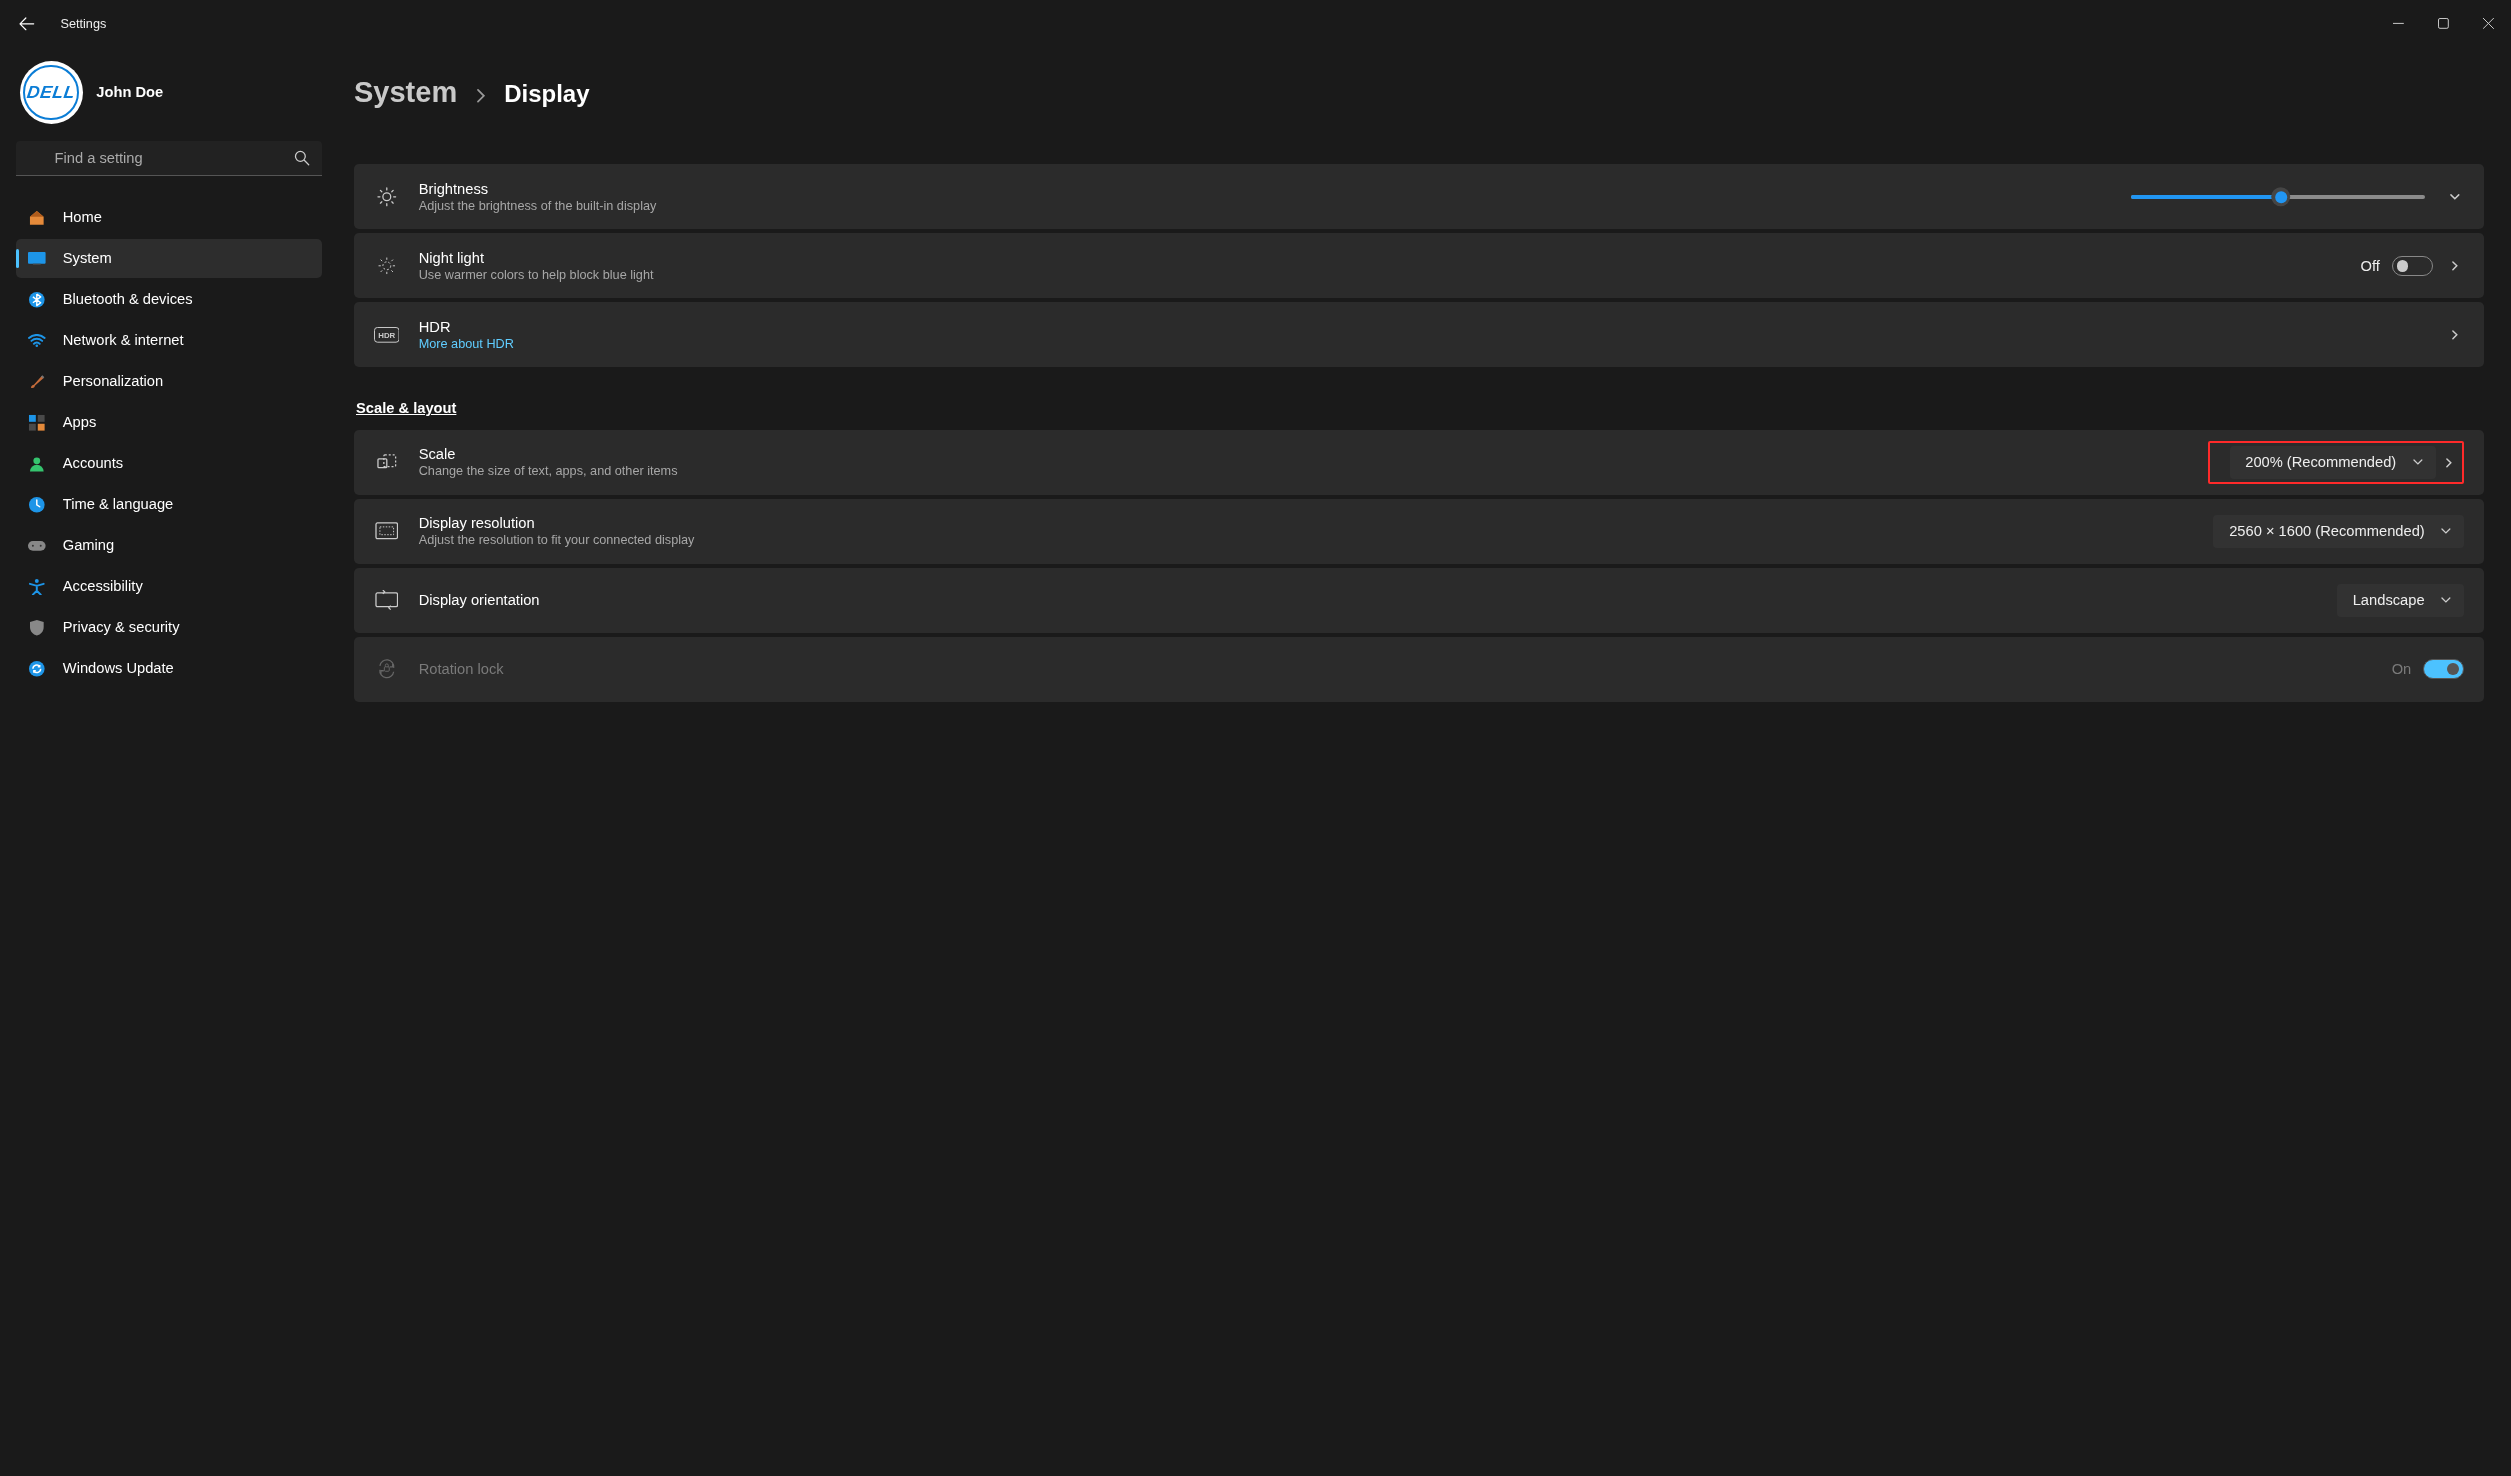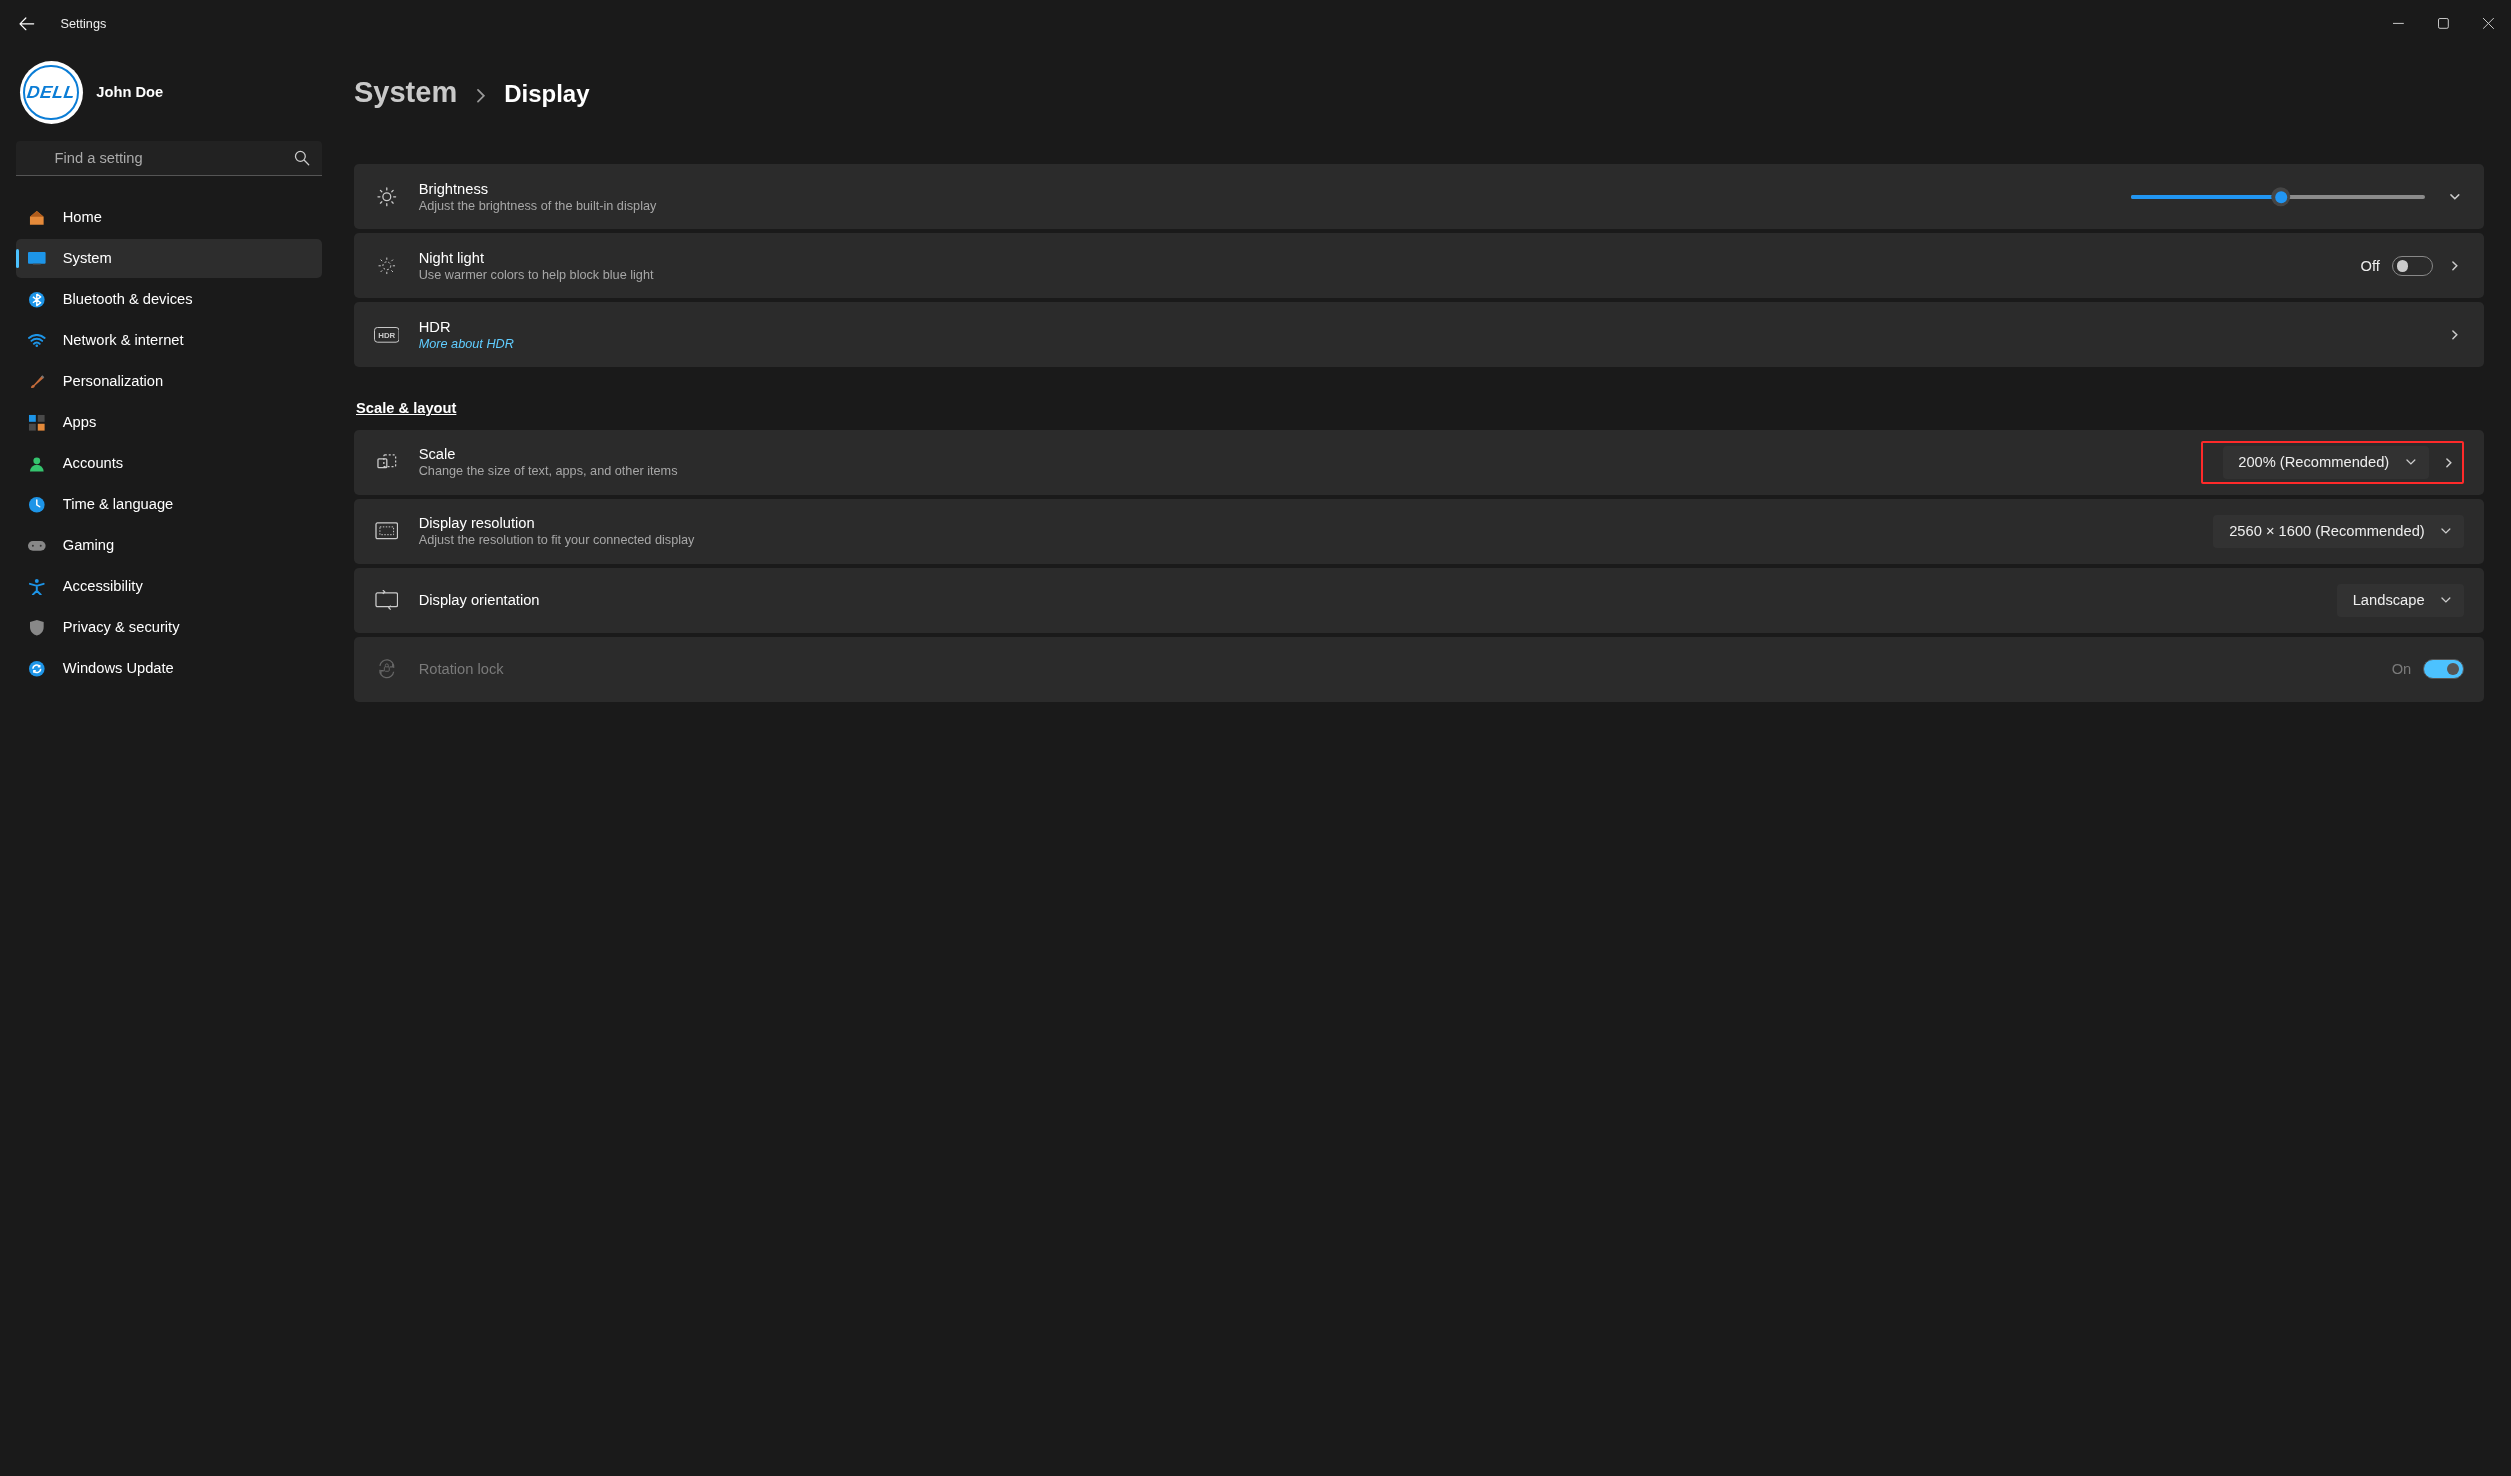--- a/index.html
+++ b/index.html
@@ -100,7 +100,7 @@
 .card-body{ flex:1; display:flex; flex-direction:column; gap:2px; padding: 11.8px 0; }
 .card-title{ font-size:14.7px; color:#fff; }
 .card-sub{ font-size:12.7px; color:#a7a7a7; }
-.card-link{ font-size:12.7px; color:#60cdff;font-style:italic; }
+.card-link{ font-size:12.7px; color:#60cdff; }
 .card-controls{ display:flex; align-items:center; gap:13.7px; }
 
 .chevron{ color:#ccc; width:17.6px; display:flex; align-items:center; justify-content:center; }

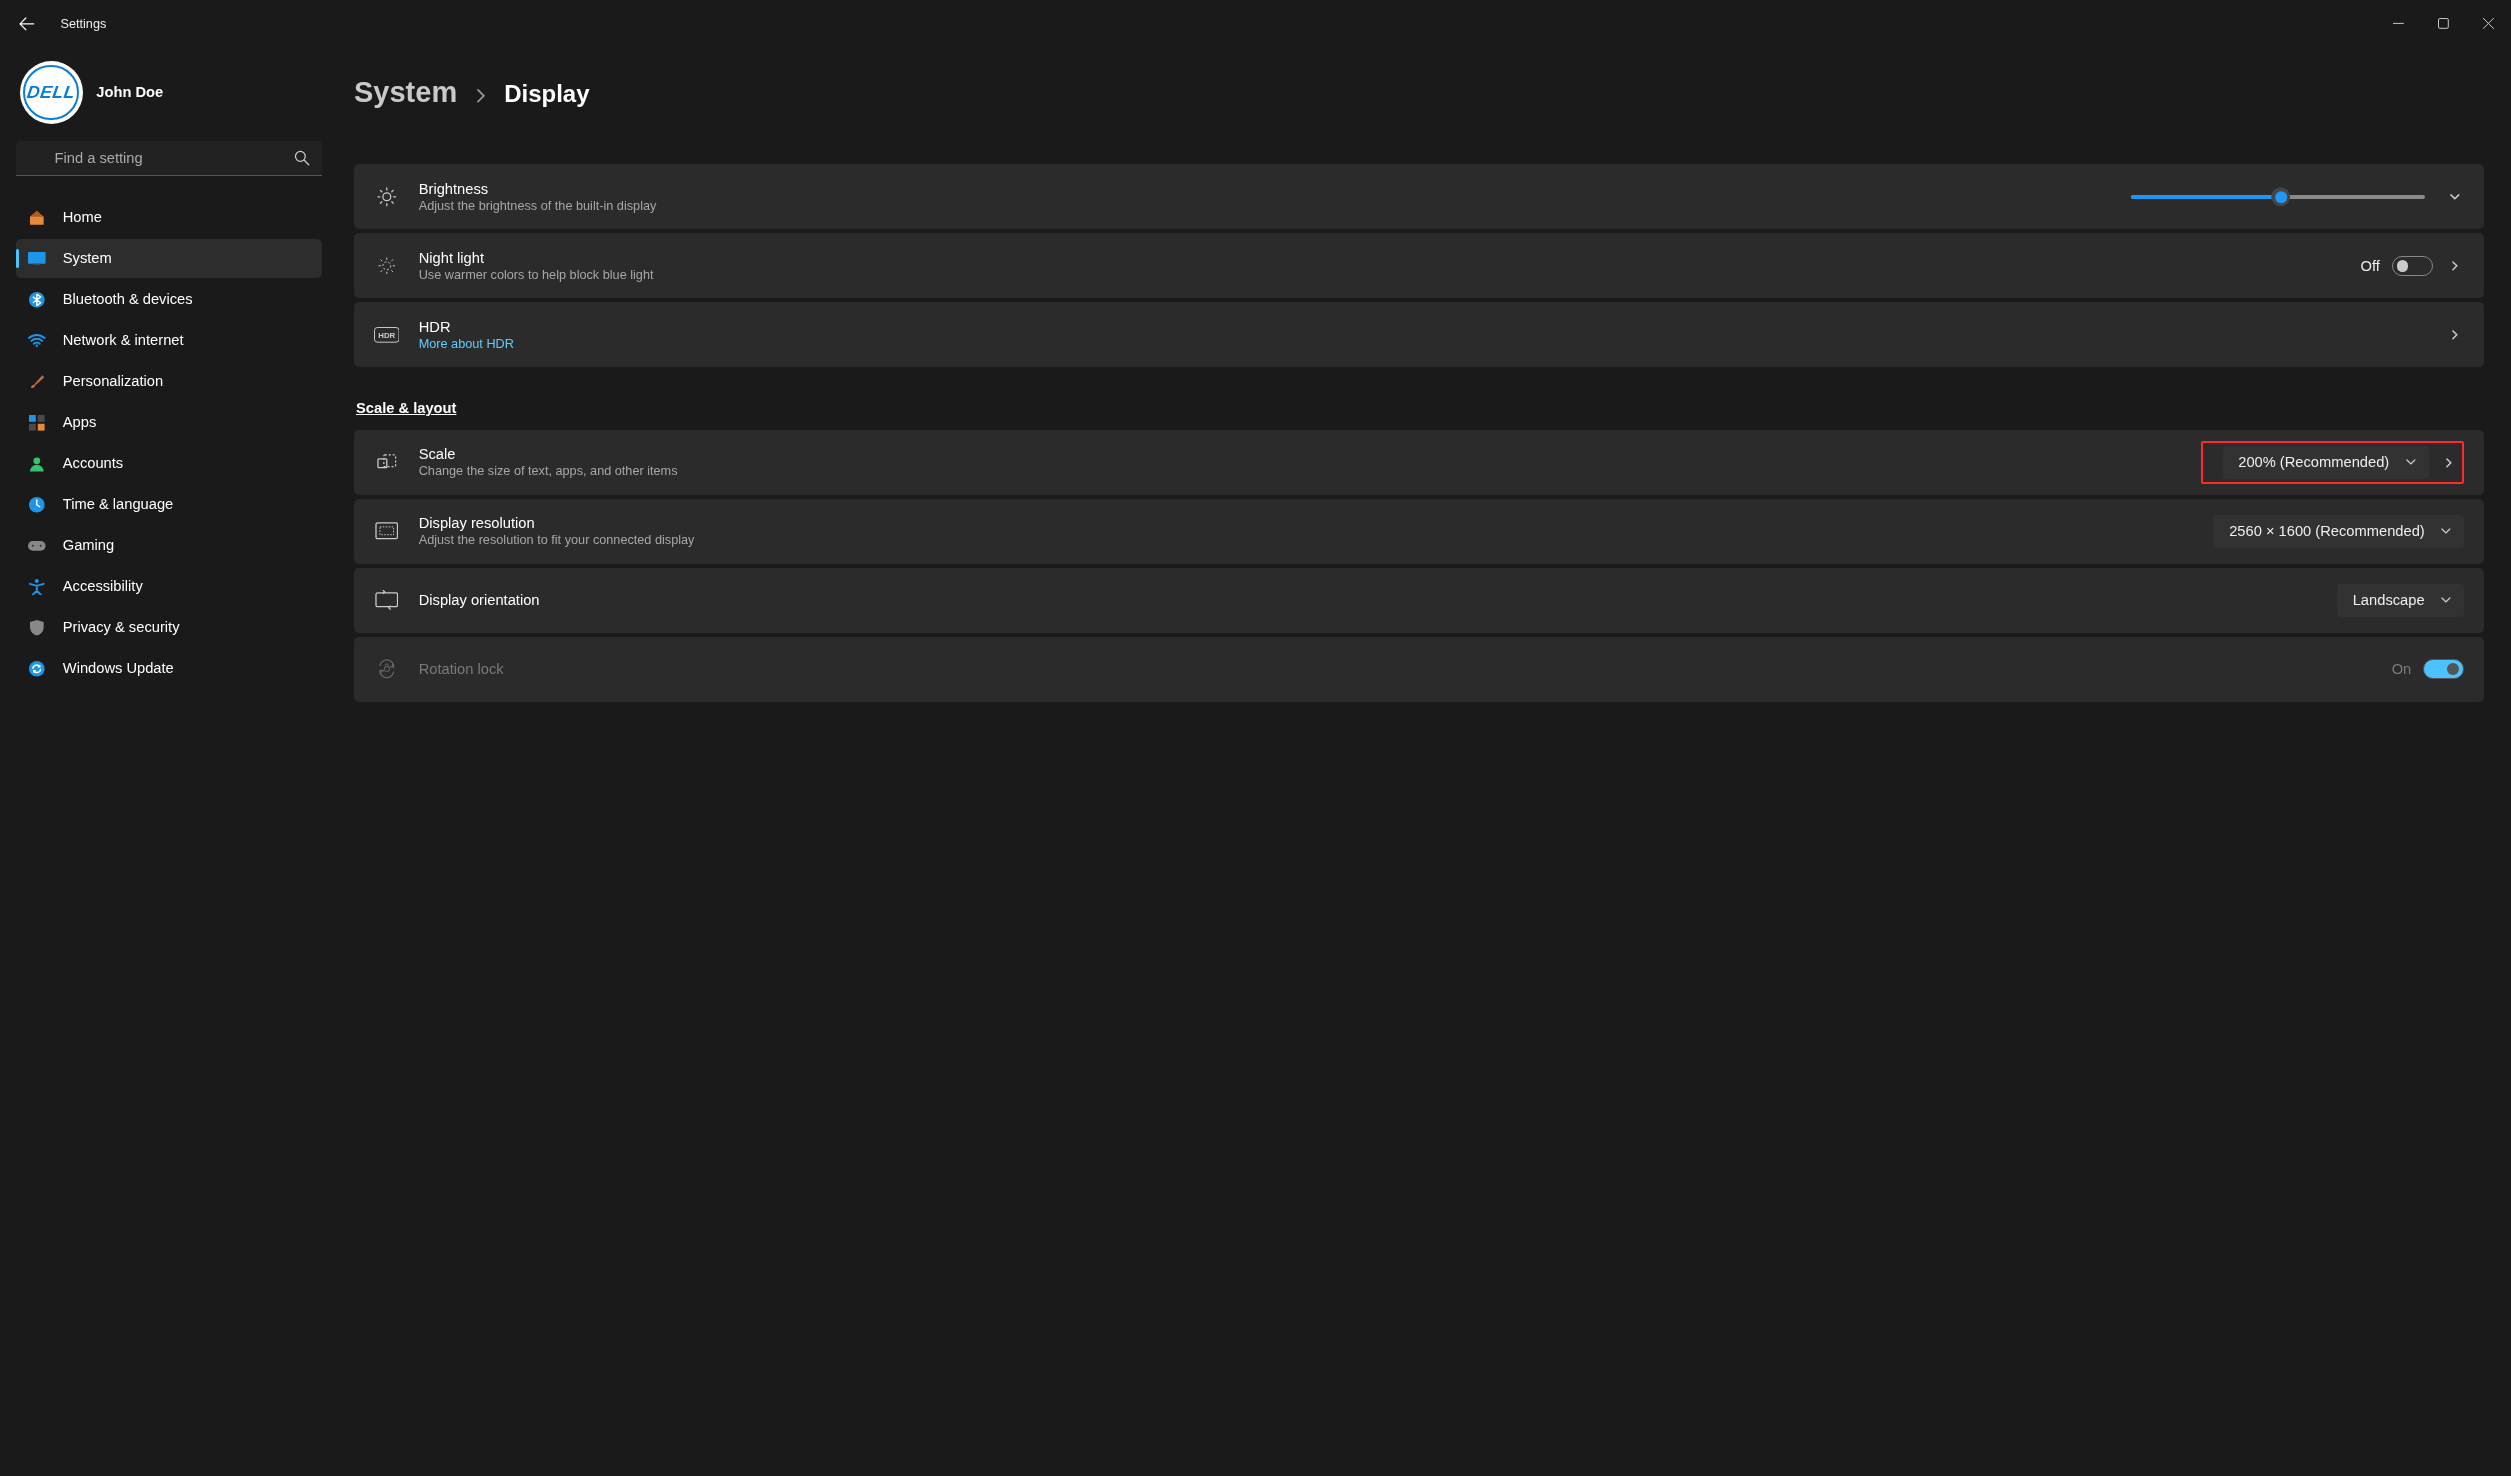--- a/index.html
+++ b/index.html
@@ -105,7 +105,7 @@
 
 .chevron{ color:#ccc; width:17.6px; display:flex; align-items:center; justify-content:center; }
 
-.highlight-box{ border:2px solid #ff2a2a; border-radius:2px; padding:2.9px 3.9px 2.9px 19.6px; display:flex; align-items:center; gap:12px; }
+.highlight-box{ border:2px solid #ff2a2a; border-radius:2px; padding:2.9px 3.9px 2.9px 19.6px; display:flex; align-items:center; gap:5px; }
 
 
 .slider{ width:294px; height:3.9px; background:#8b8b8b; border-radius:2px; position:relative; margin-right:7.8px; }

